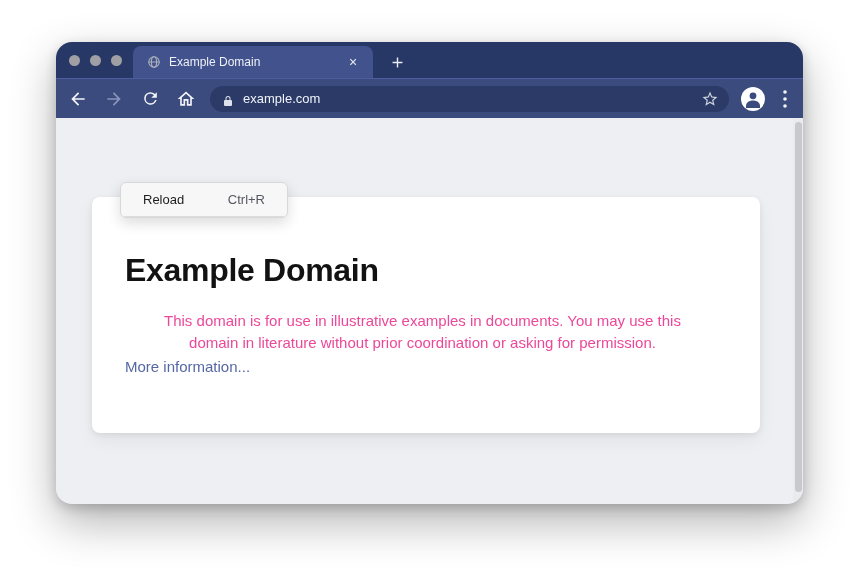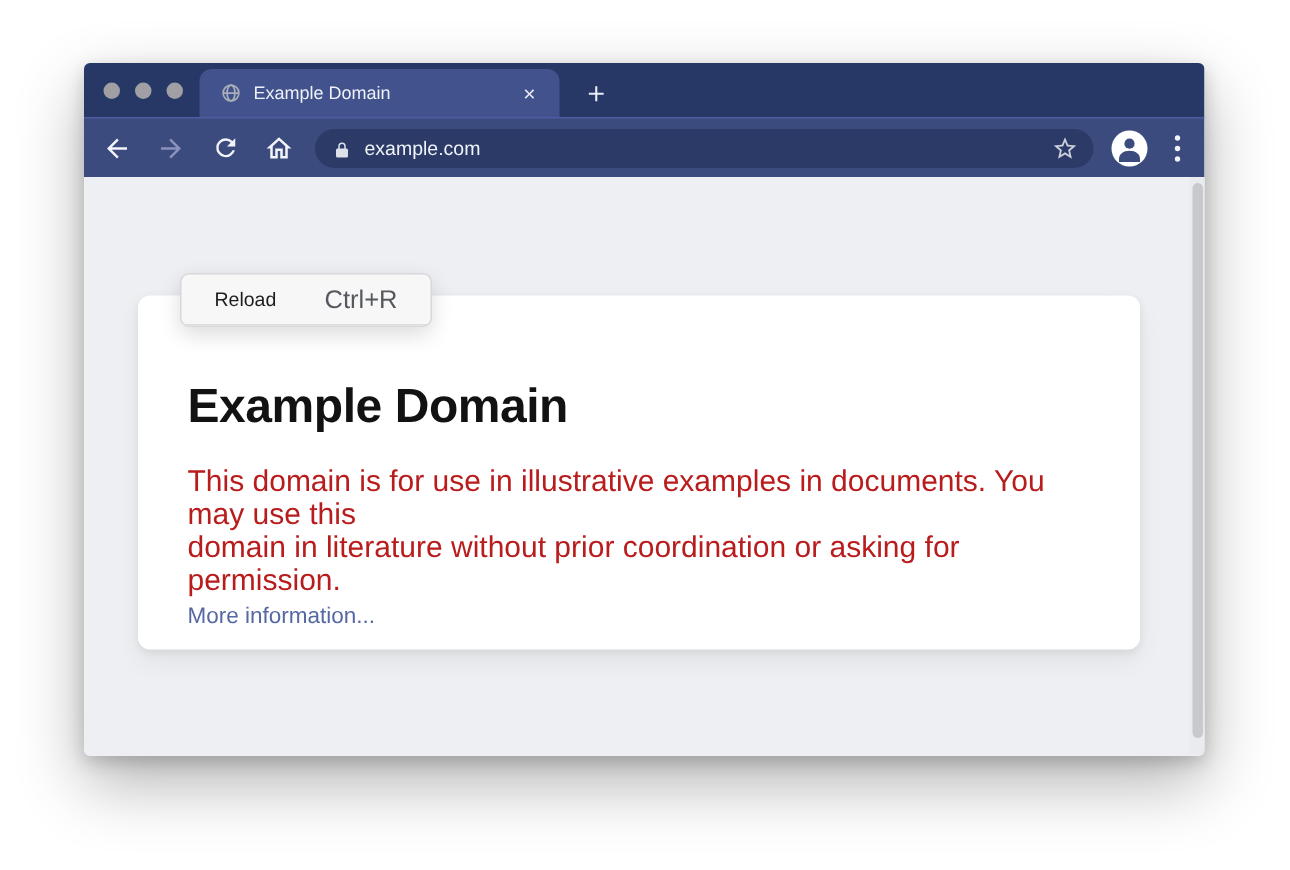--- a/index.html
+++ b/index.html
@@ -7,7 +7,7 @@
 
   .browser-window {
     position: absolute; left: 56px; top: 42px; width: 747px; height: 462px;
-    border-radius: 4px; overflow: hidden;
+    border-radius: 16px; overflow: hidden;
     box-shadow: 0 18px 45px rgba(0,0,0,0.30), 0 4px 12px rgba(0,0,0,0.18);
     background: #edeff2;
   }

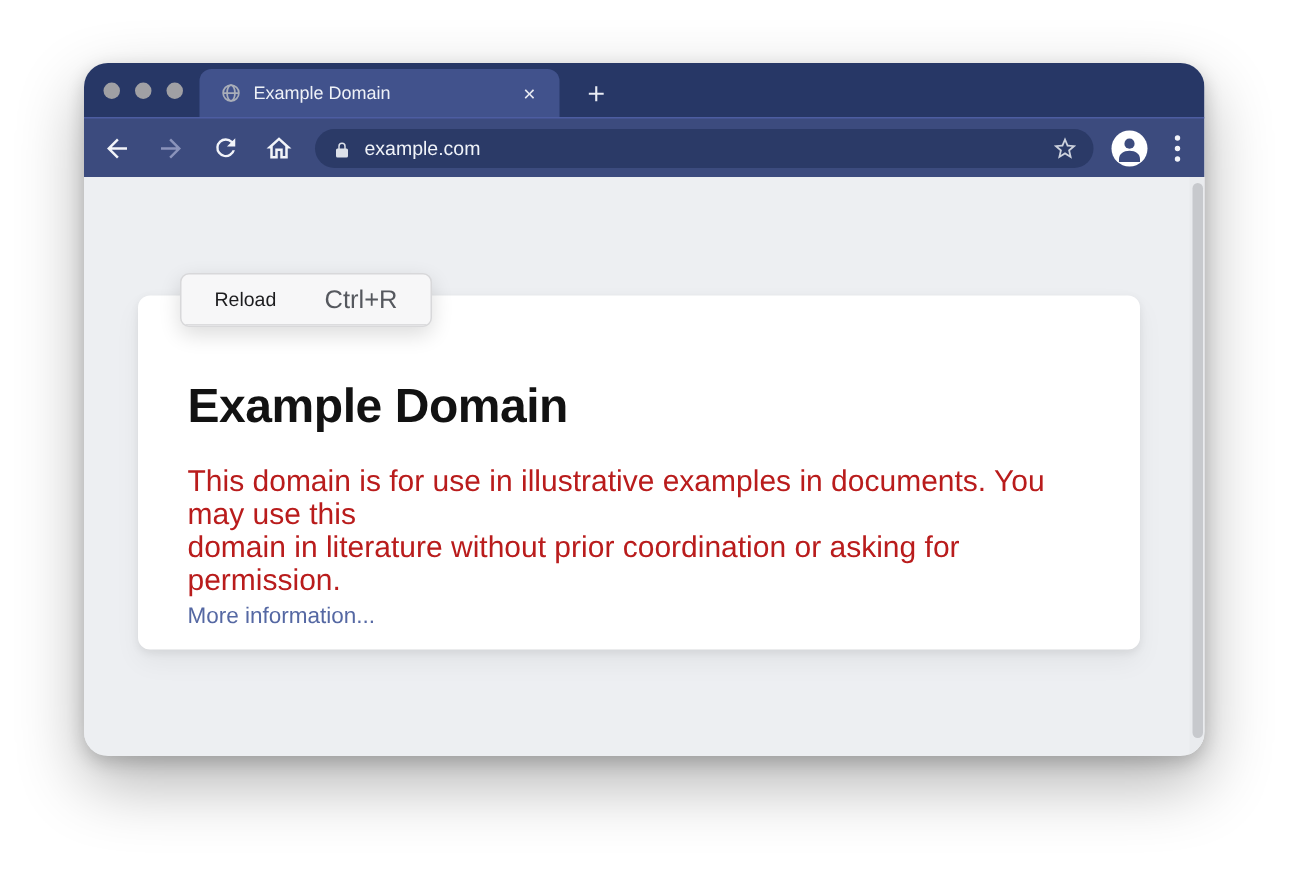--- a/index.html
+++ b/index.html
@@ -68,7 +68,7 @@
   }
   .menu-item { height: 33px; display: flex; align-items: center; justify-content: space-between; padding: 0 22px; cursor: default; }
   .menu-item-label { font-size: 13px; color: #1d1d1f; }
-  .menu-item-shortcut { font-size: 17px; color: #55585e; }
+  .menu-item-shortcut { font-size: 13px; color: #55585e; }
   .menu-divider { height: 1px; background: #dcdcde; }
 
   

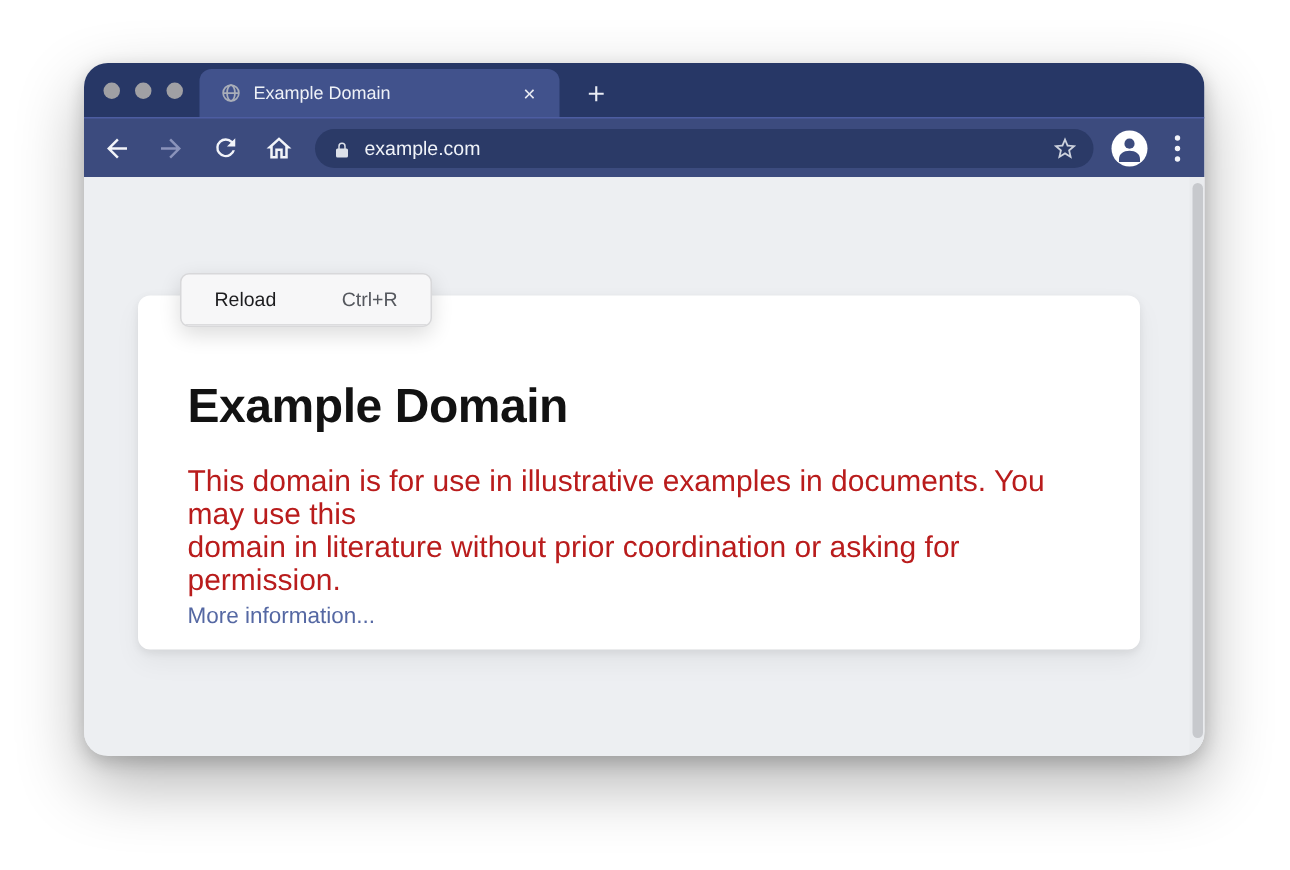--- a/index.html
+++ b/index.html
@@ -56,7 +56,7 @@
     padding: 55px 40px 0 33px;
   }
   .page-heading { font-size: 32px; font-weight: 700; color: #121212; letter-spacing: -0.3px; }
-  .page-paragraph { margin-top: 21px; font-size: 20px; line-height: 22px; color: #b91c1c; white-space: pre-line; }
+  .page-paragraph { margin-top: 21px; font-size: 15px; line-height: 22px; color: #ec4899; white-space: pre-line; text-align: center; }
   .page-link { display: inline-block; margin-top: 4px; font-size: 15px; color: #5568a3; text-decoration: none; cursor: pointer; }
 
   

